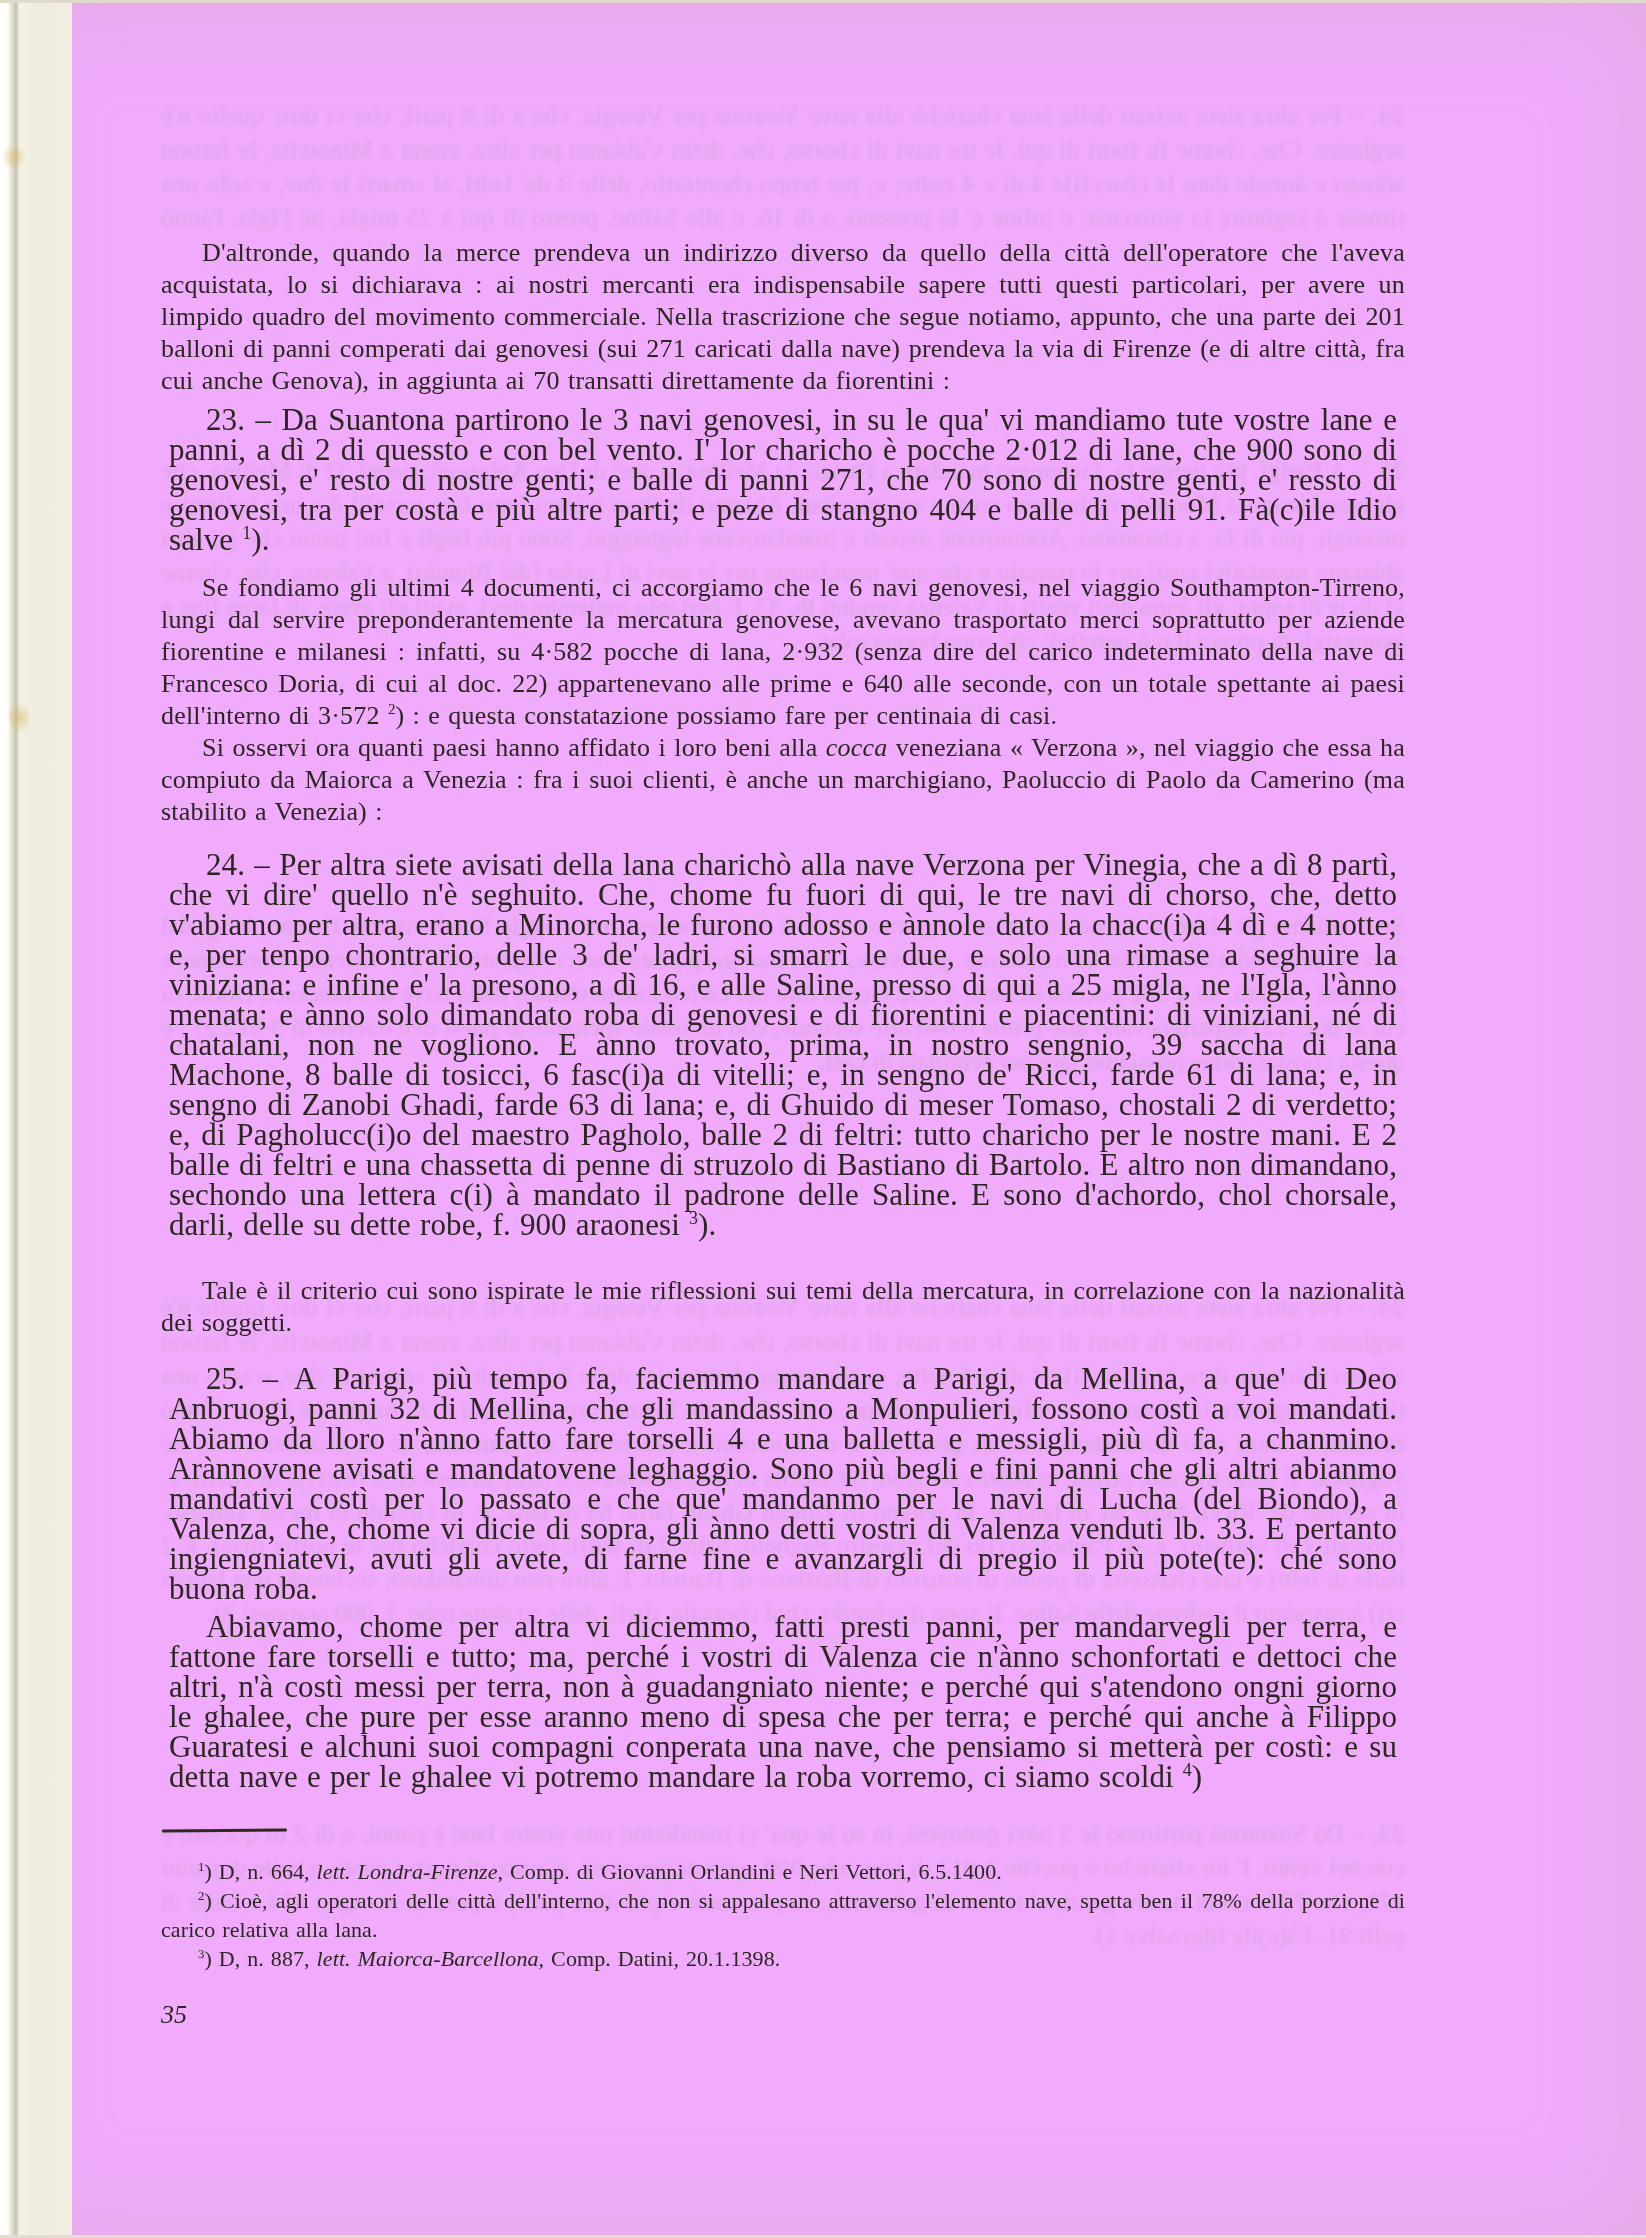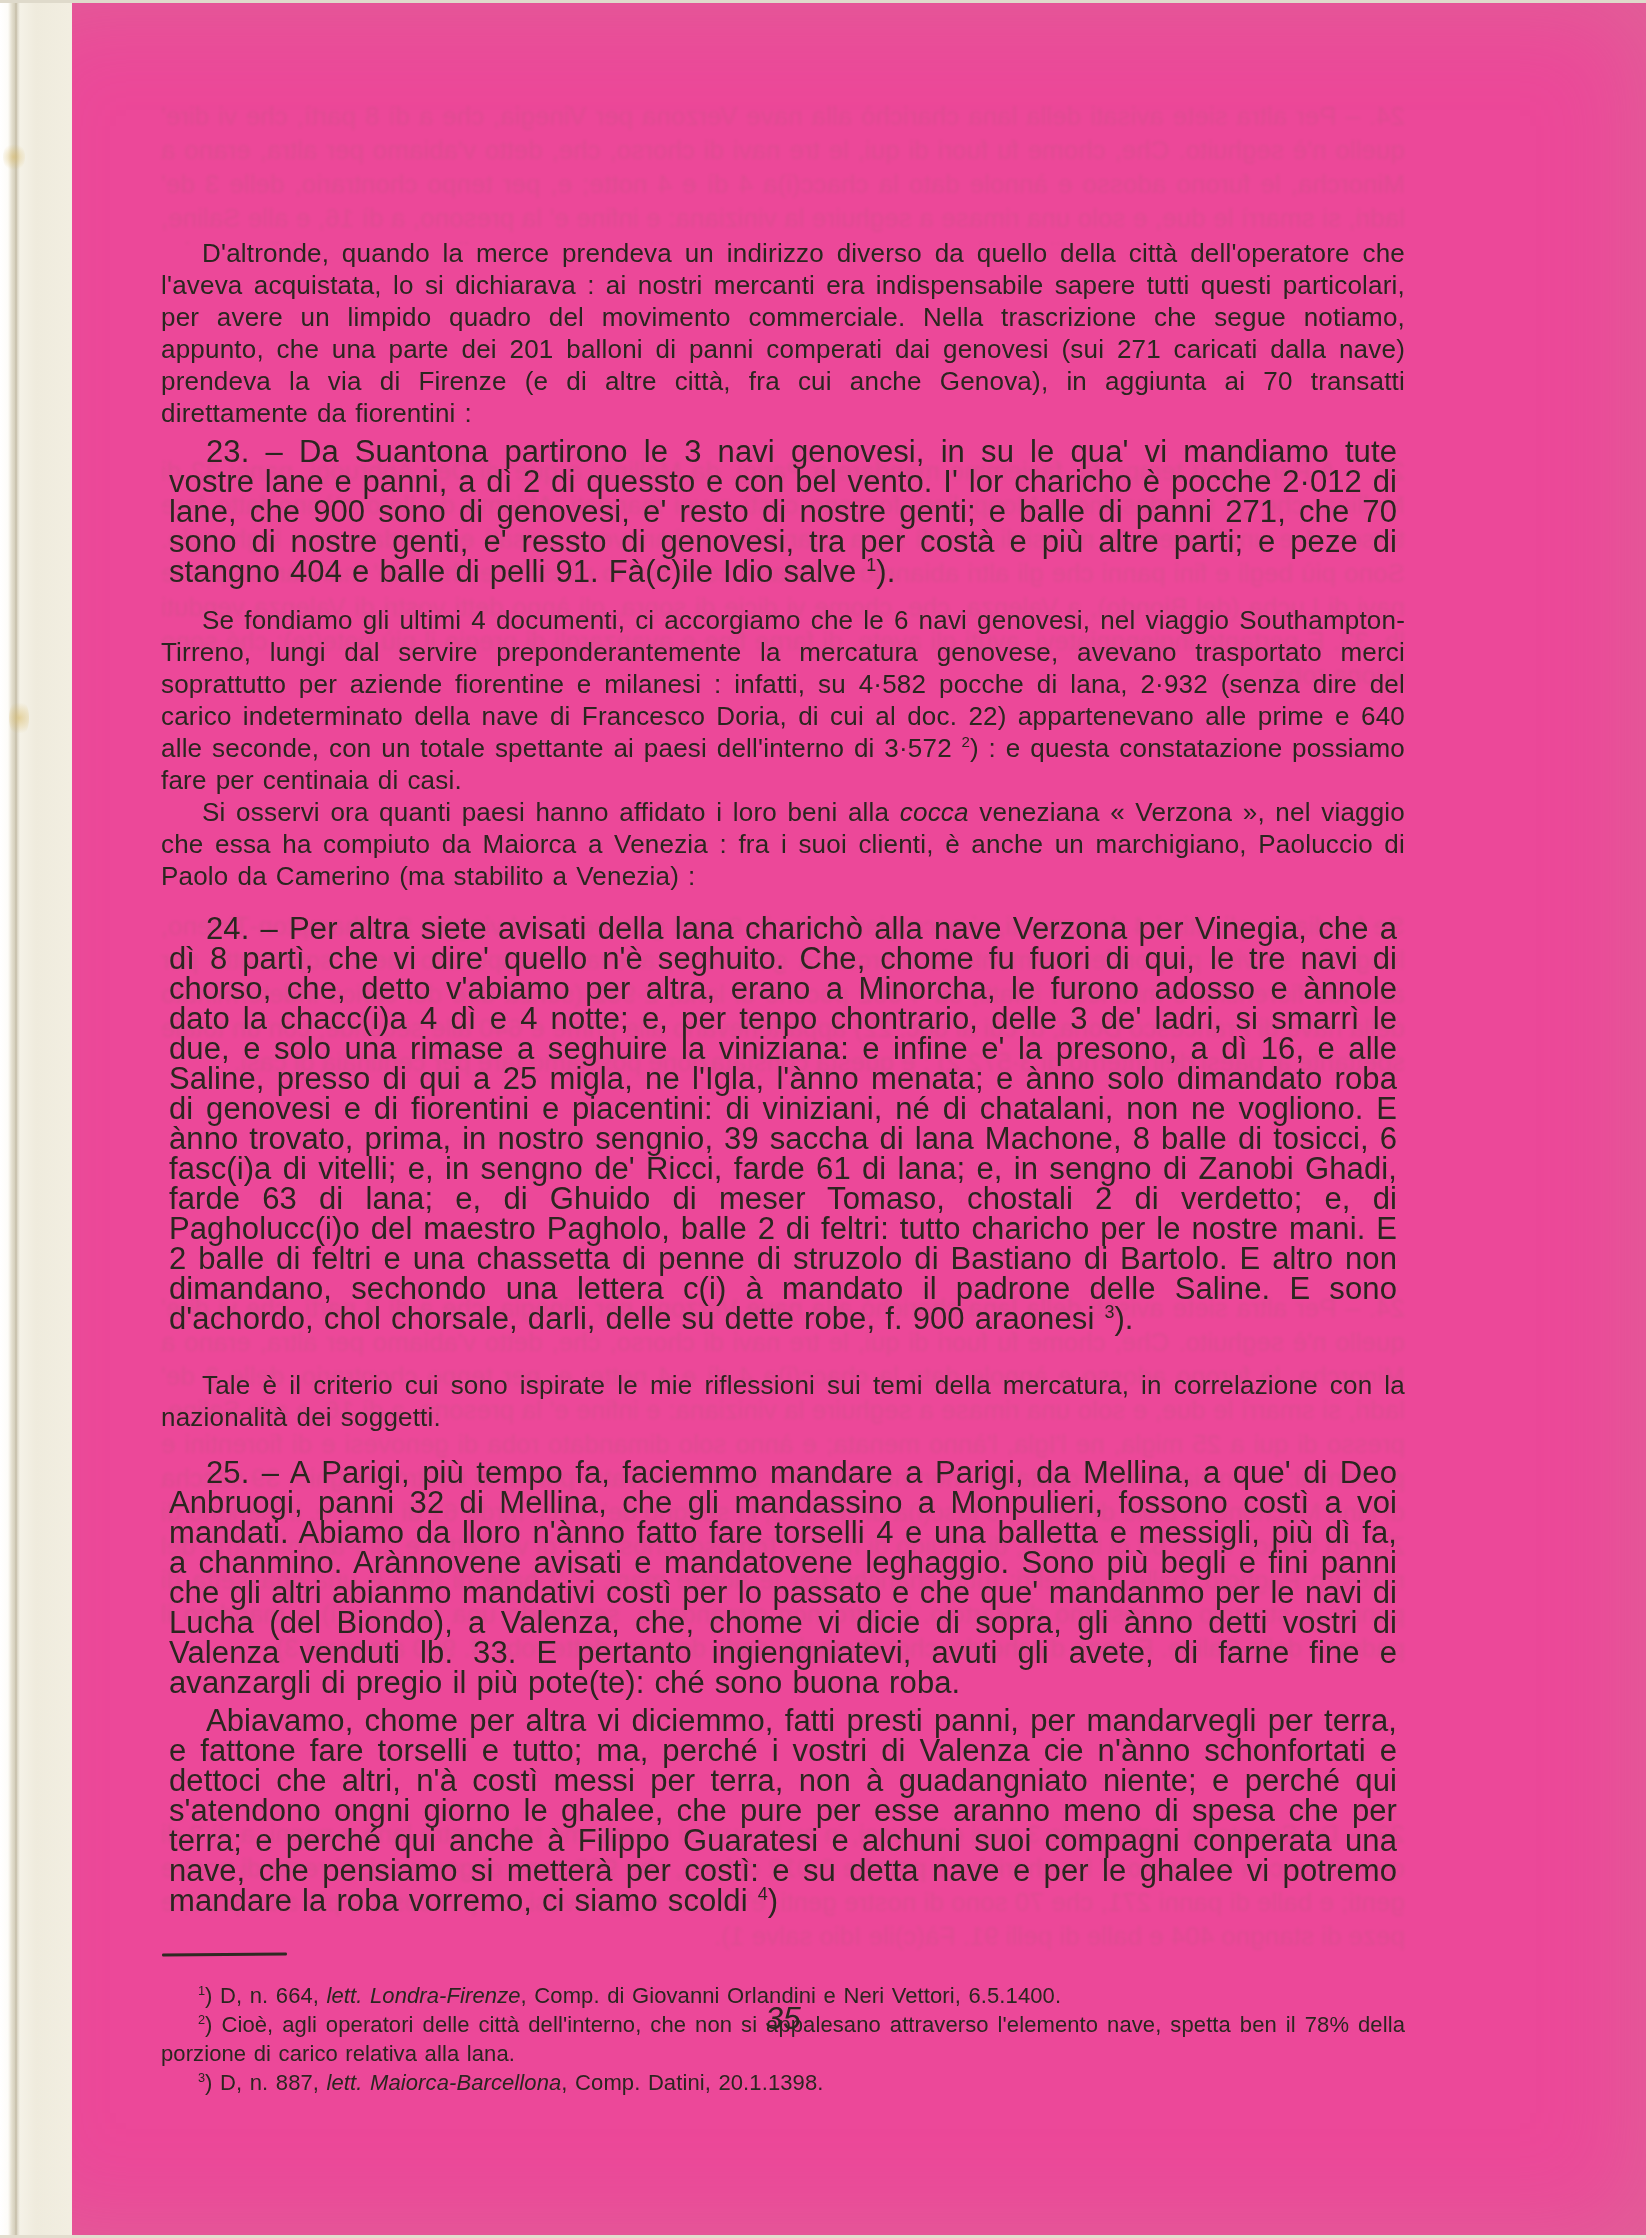--- a/index.html
+++ b/index.html
@@ -7,9 +7,9 @@
     position: relative;
     width: 1646px;
     height: 2239px;
-    background: #ec4899;
+    background: #f0abfc;
     overflow: hidden;
-    font-family: Liberation Sans, sans-serif;
+    font-family: Liberation Serif, serif;
     color: #2b2620;
     box-shadow: inset 0 0 105px rgba(186,176,146,.28);
   }

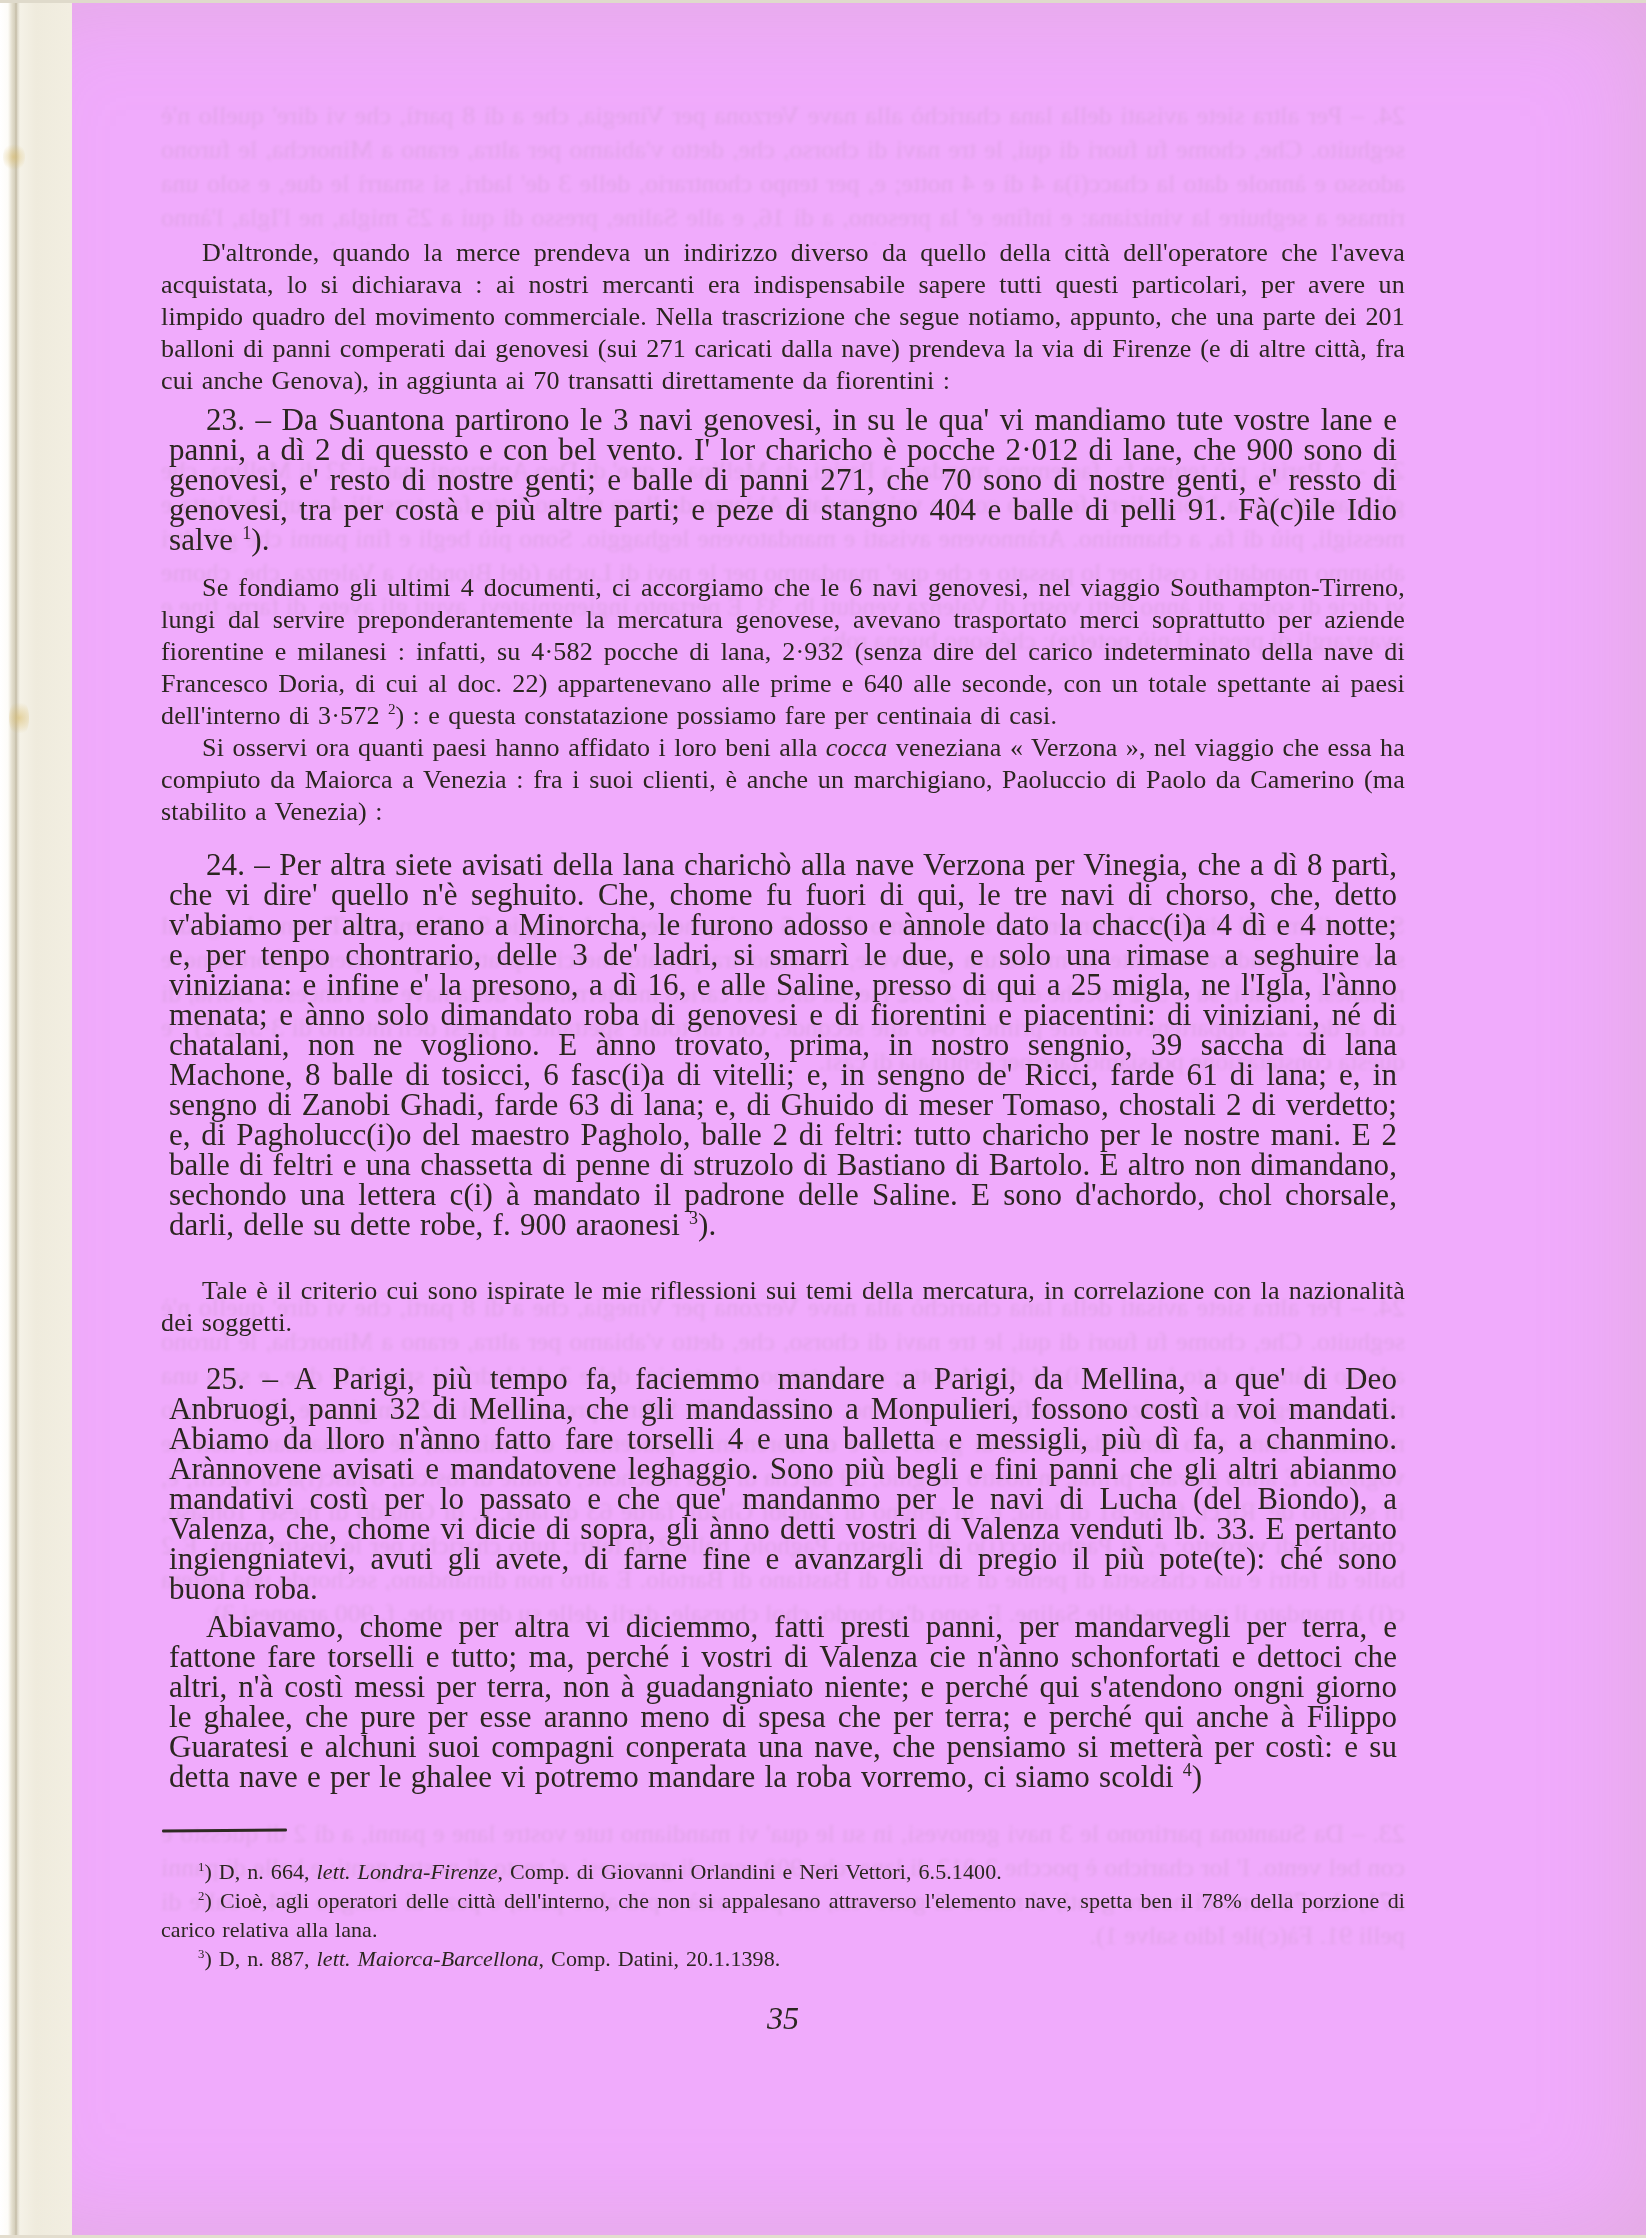--- a/index.html
+++ b/index.html
@@ -87,7 +87,7 @@
   }
   .page-number {
     position: absolute; left: 161px; width: 1244px; top: 2000px;
-    text-align: center; font-size: 32px; font-style: italic;
+    font-size: 26px; font-style: italic;
     color: #2b2620; z-index: 2;
   }
 </style>

